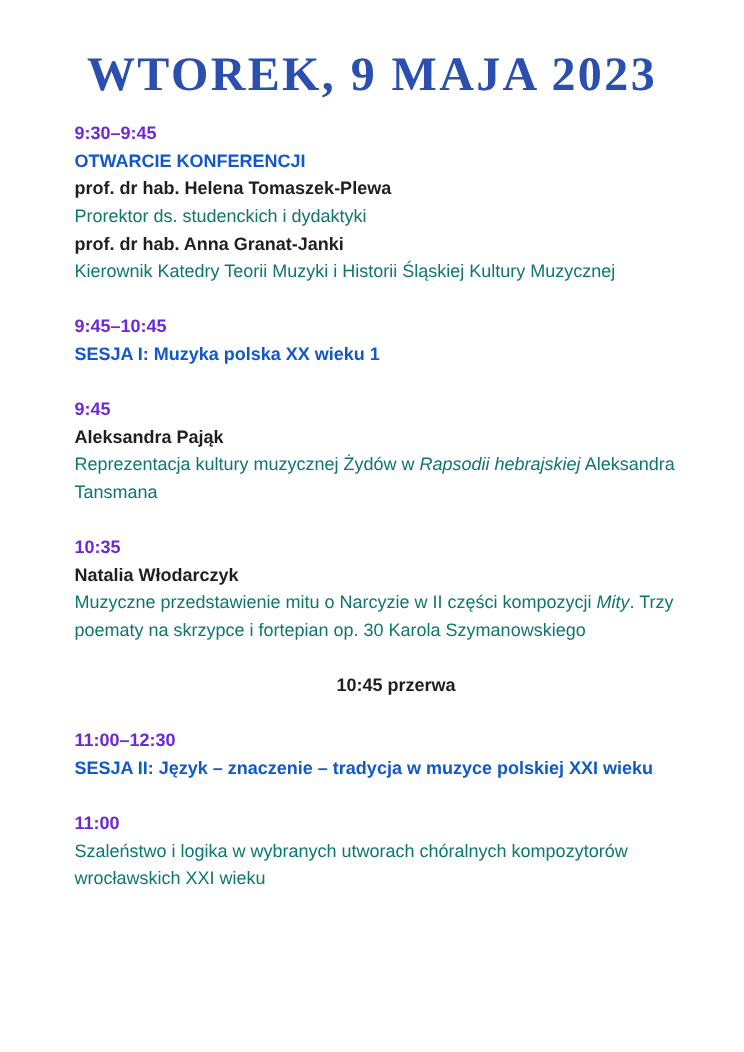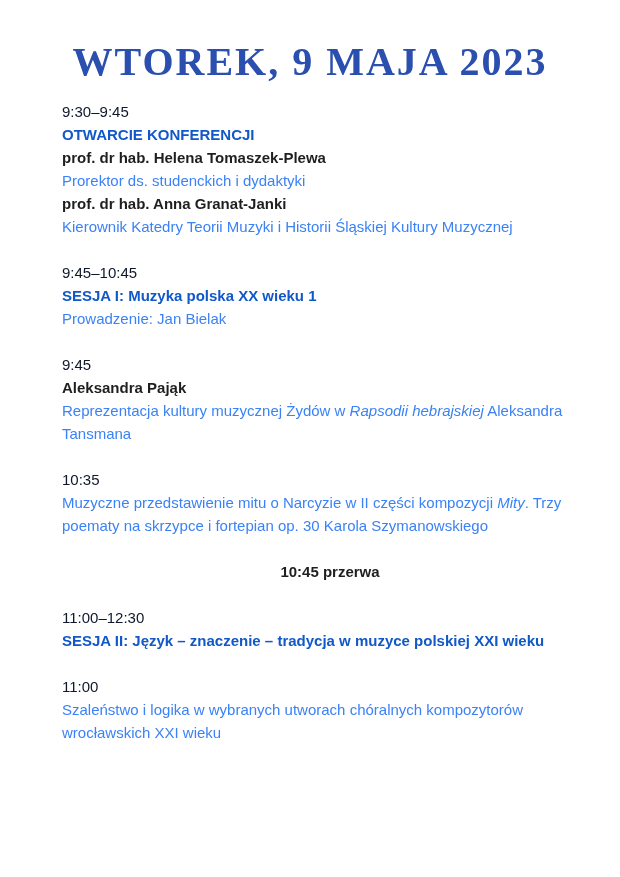--- a/index.html
+++ b/index.html
@@ -29,7 +29,7 @@
   .content { padding: 0 30px 0 62px; }
   .block { margin: 0 0 23px 0; }
   p { margin: 0; }
-  .time { font-weight: 400; color: #0f172a; }
+  .time { font-weight: 700; color: #6d28d9; }
   .heading { font-weight: 700; color: #1158c8; }
   .name { font-weight: 700; color: #1f1f1f; }
   .body-text { font-weight: 400; color: #3b82f6; }

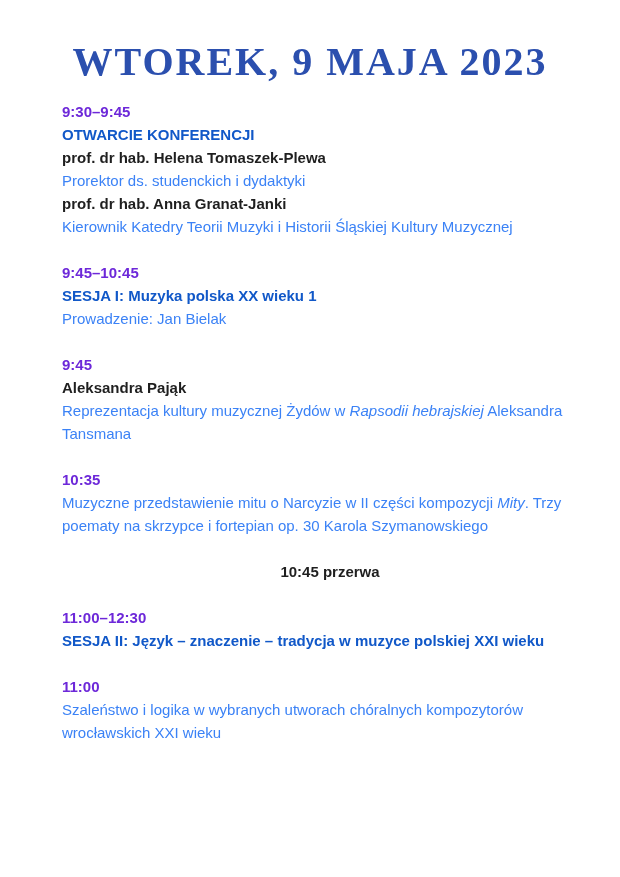--- a/index.html
+++ b/index.html
@@ -32,7 +32,7 @@
   .time { font-weight: 700; color: #6d28d9; }
   .heading { font-weight: 700; color: #1158c8; }
   .name { font-weight: 700; color: #1f1f1f; }
-  .body-text { font-weight: 400; color: #3b82f6; }
+  .body-text { font-weight: 400; color: #0f766e; }
   .break-line {
     font-weight: 700;
     color: #1f1f1f;

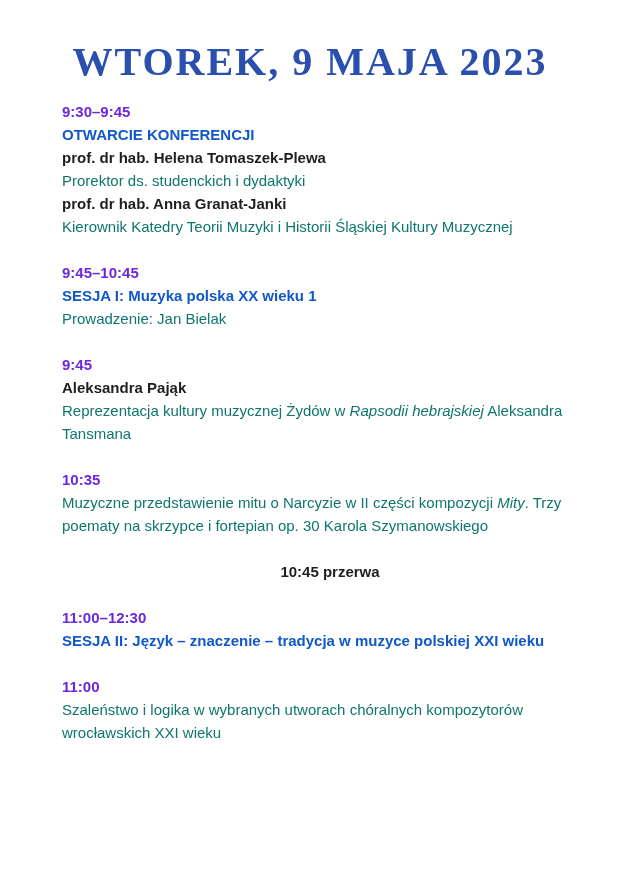--- a/index.html
+++ b/index.html
@@ -64,7 +64,6 @@
     <div class="block">
       <p class="time">9:45–10:45</p>
       <p class="heading">SESJA I: Muzyka polska XX wieku 1</p>
-      <p class="body-text">Prowadzenie: Jan Bielak</p>
     </div>
 
     <div class="block">

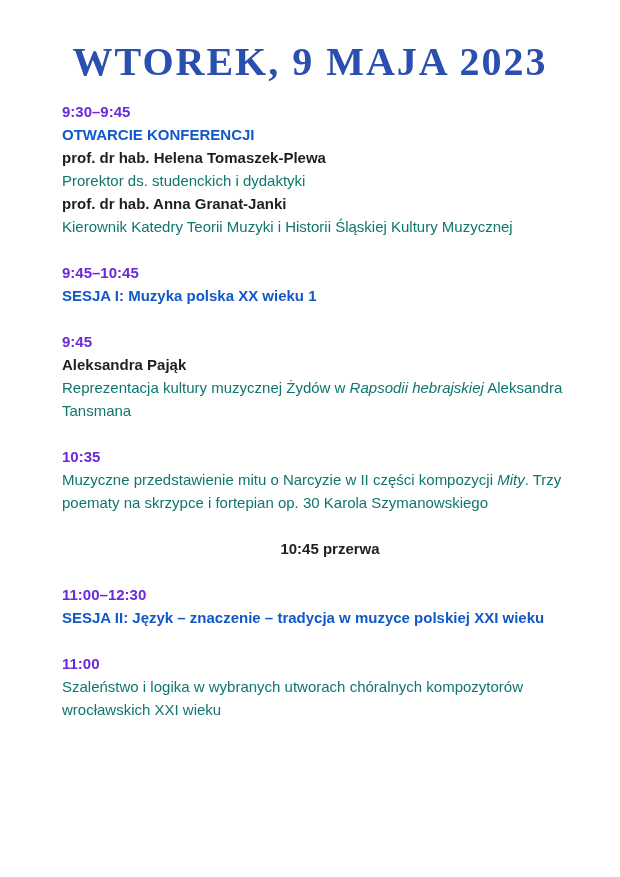--- a/index.html
+++ b/index.html
@@ -74,6 +74,7 @@
 
     <div class="block">
       <p class="time">10:35</p>
+      <p class="name">Natalia Włodarczyk</p>
       <p class="body-text"><span>Muzyczne przedstawienie mitu o Narcyzie w II części kompozycji </span><span class="italic">Mity</span><span>. Trzy poematy na skrzypce i fortepian op. 30 Karola Szymanowskiego</span></p>
     </div>
 

